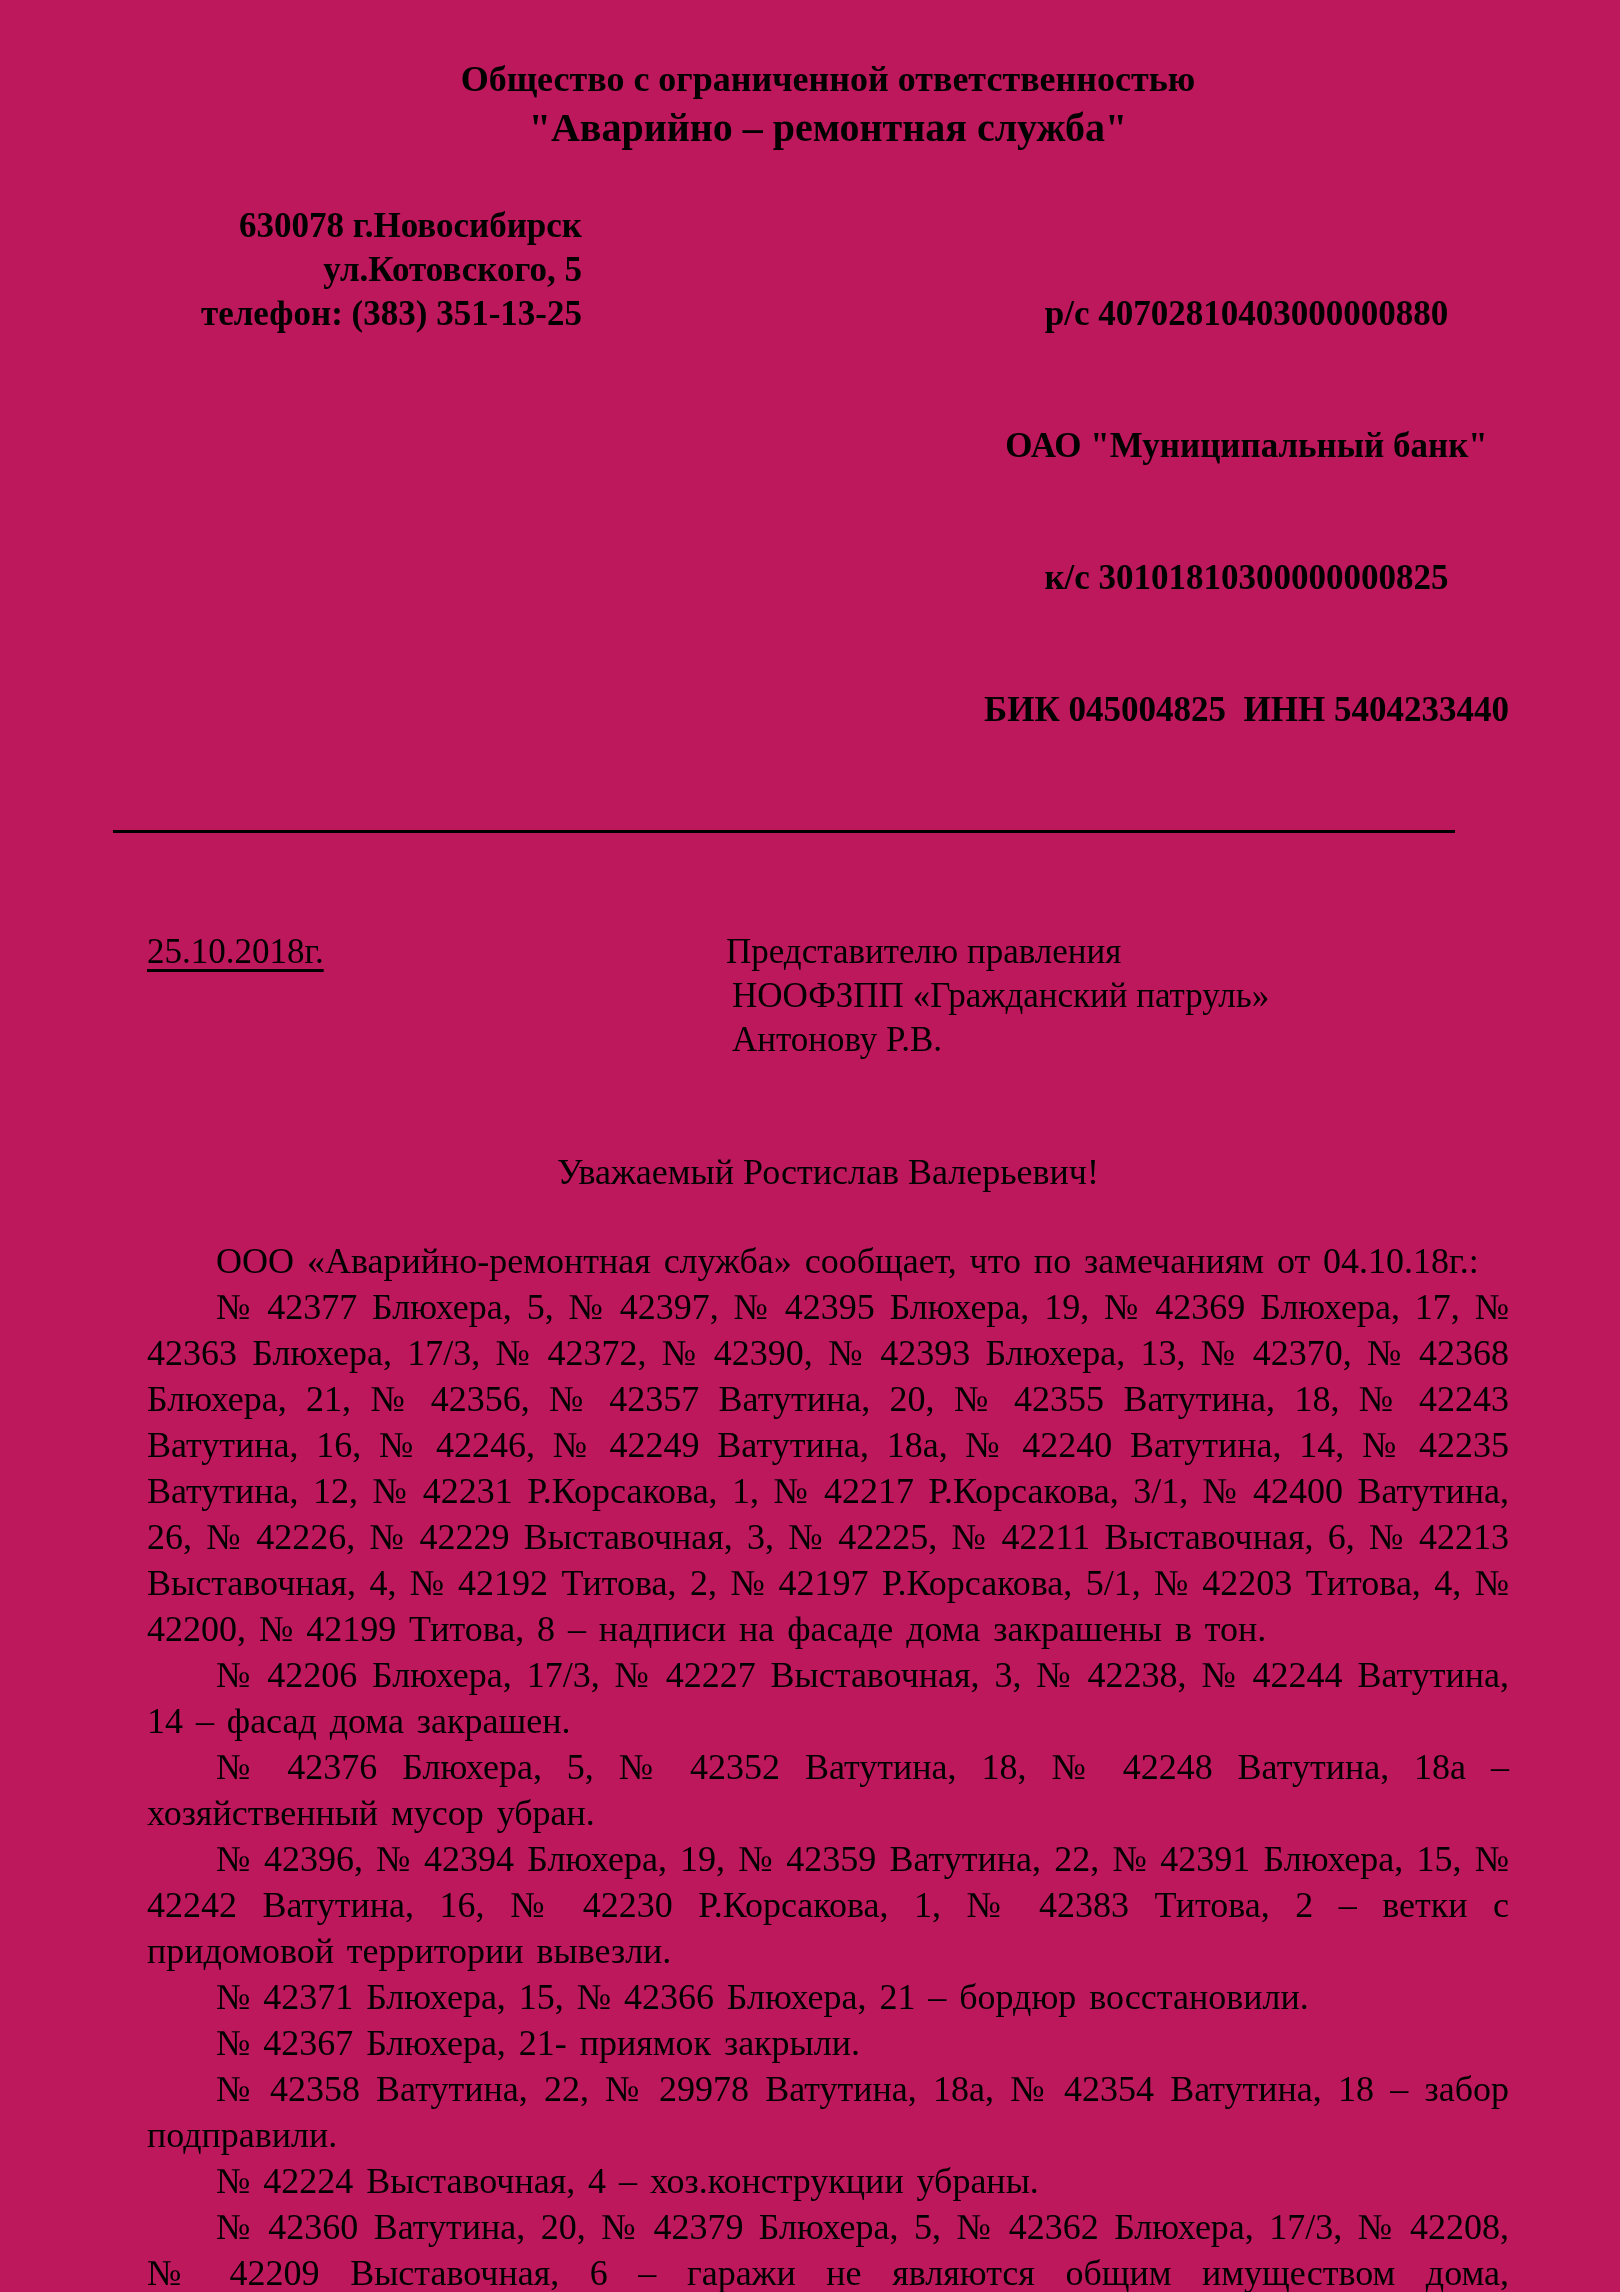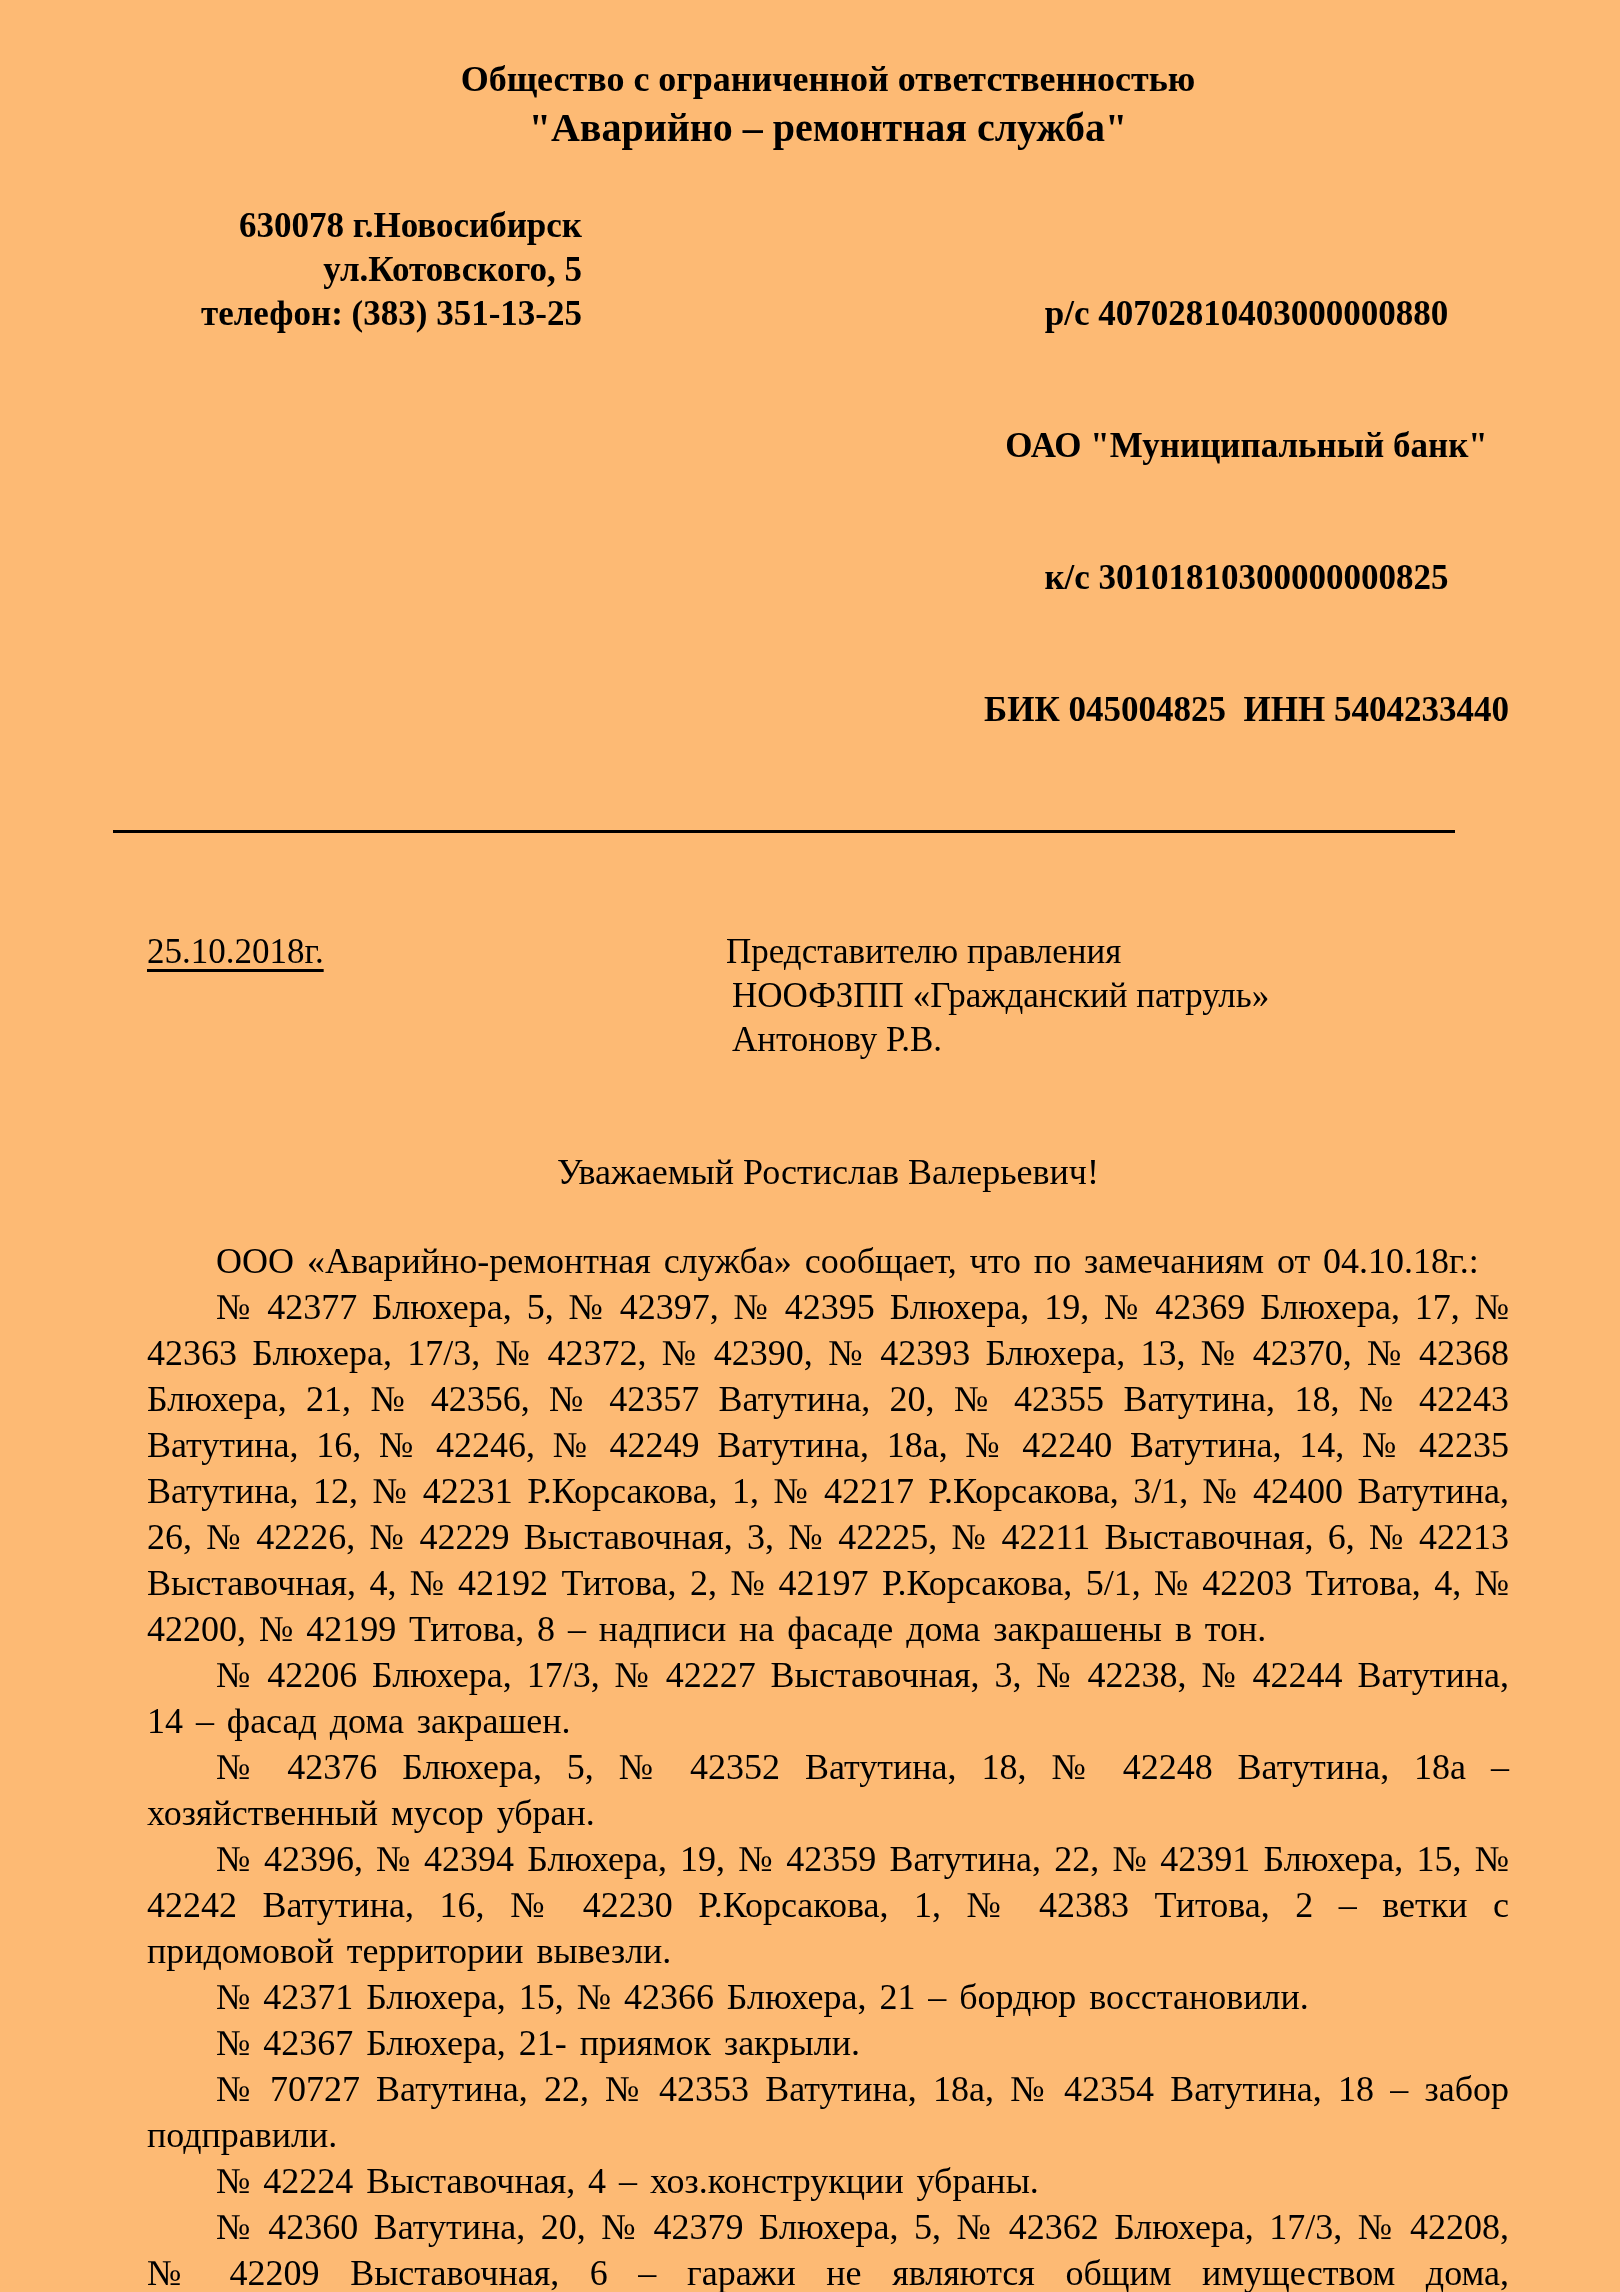--- a/index.html
+++ b/index.html
@@ -12,7 +12,7 @@
     width: 1620px;
     height: 2293px;
     margin: 0 auto;
-    background: #fdba74;
+    background: #be185d;
     color: #000000;
     font-family: "Liberation Serif", "DejaVu Serif", serif;
     box-sizing: border-box;

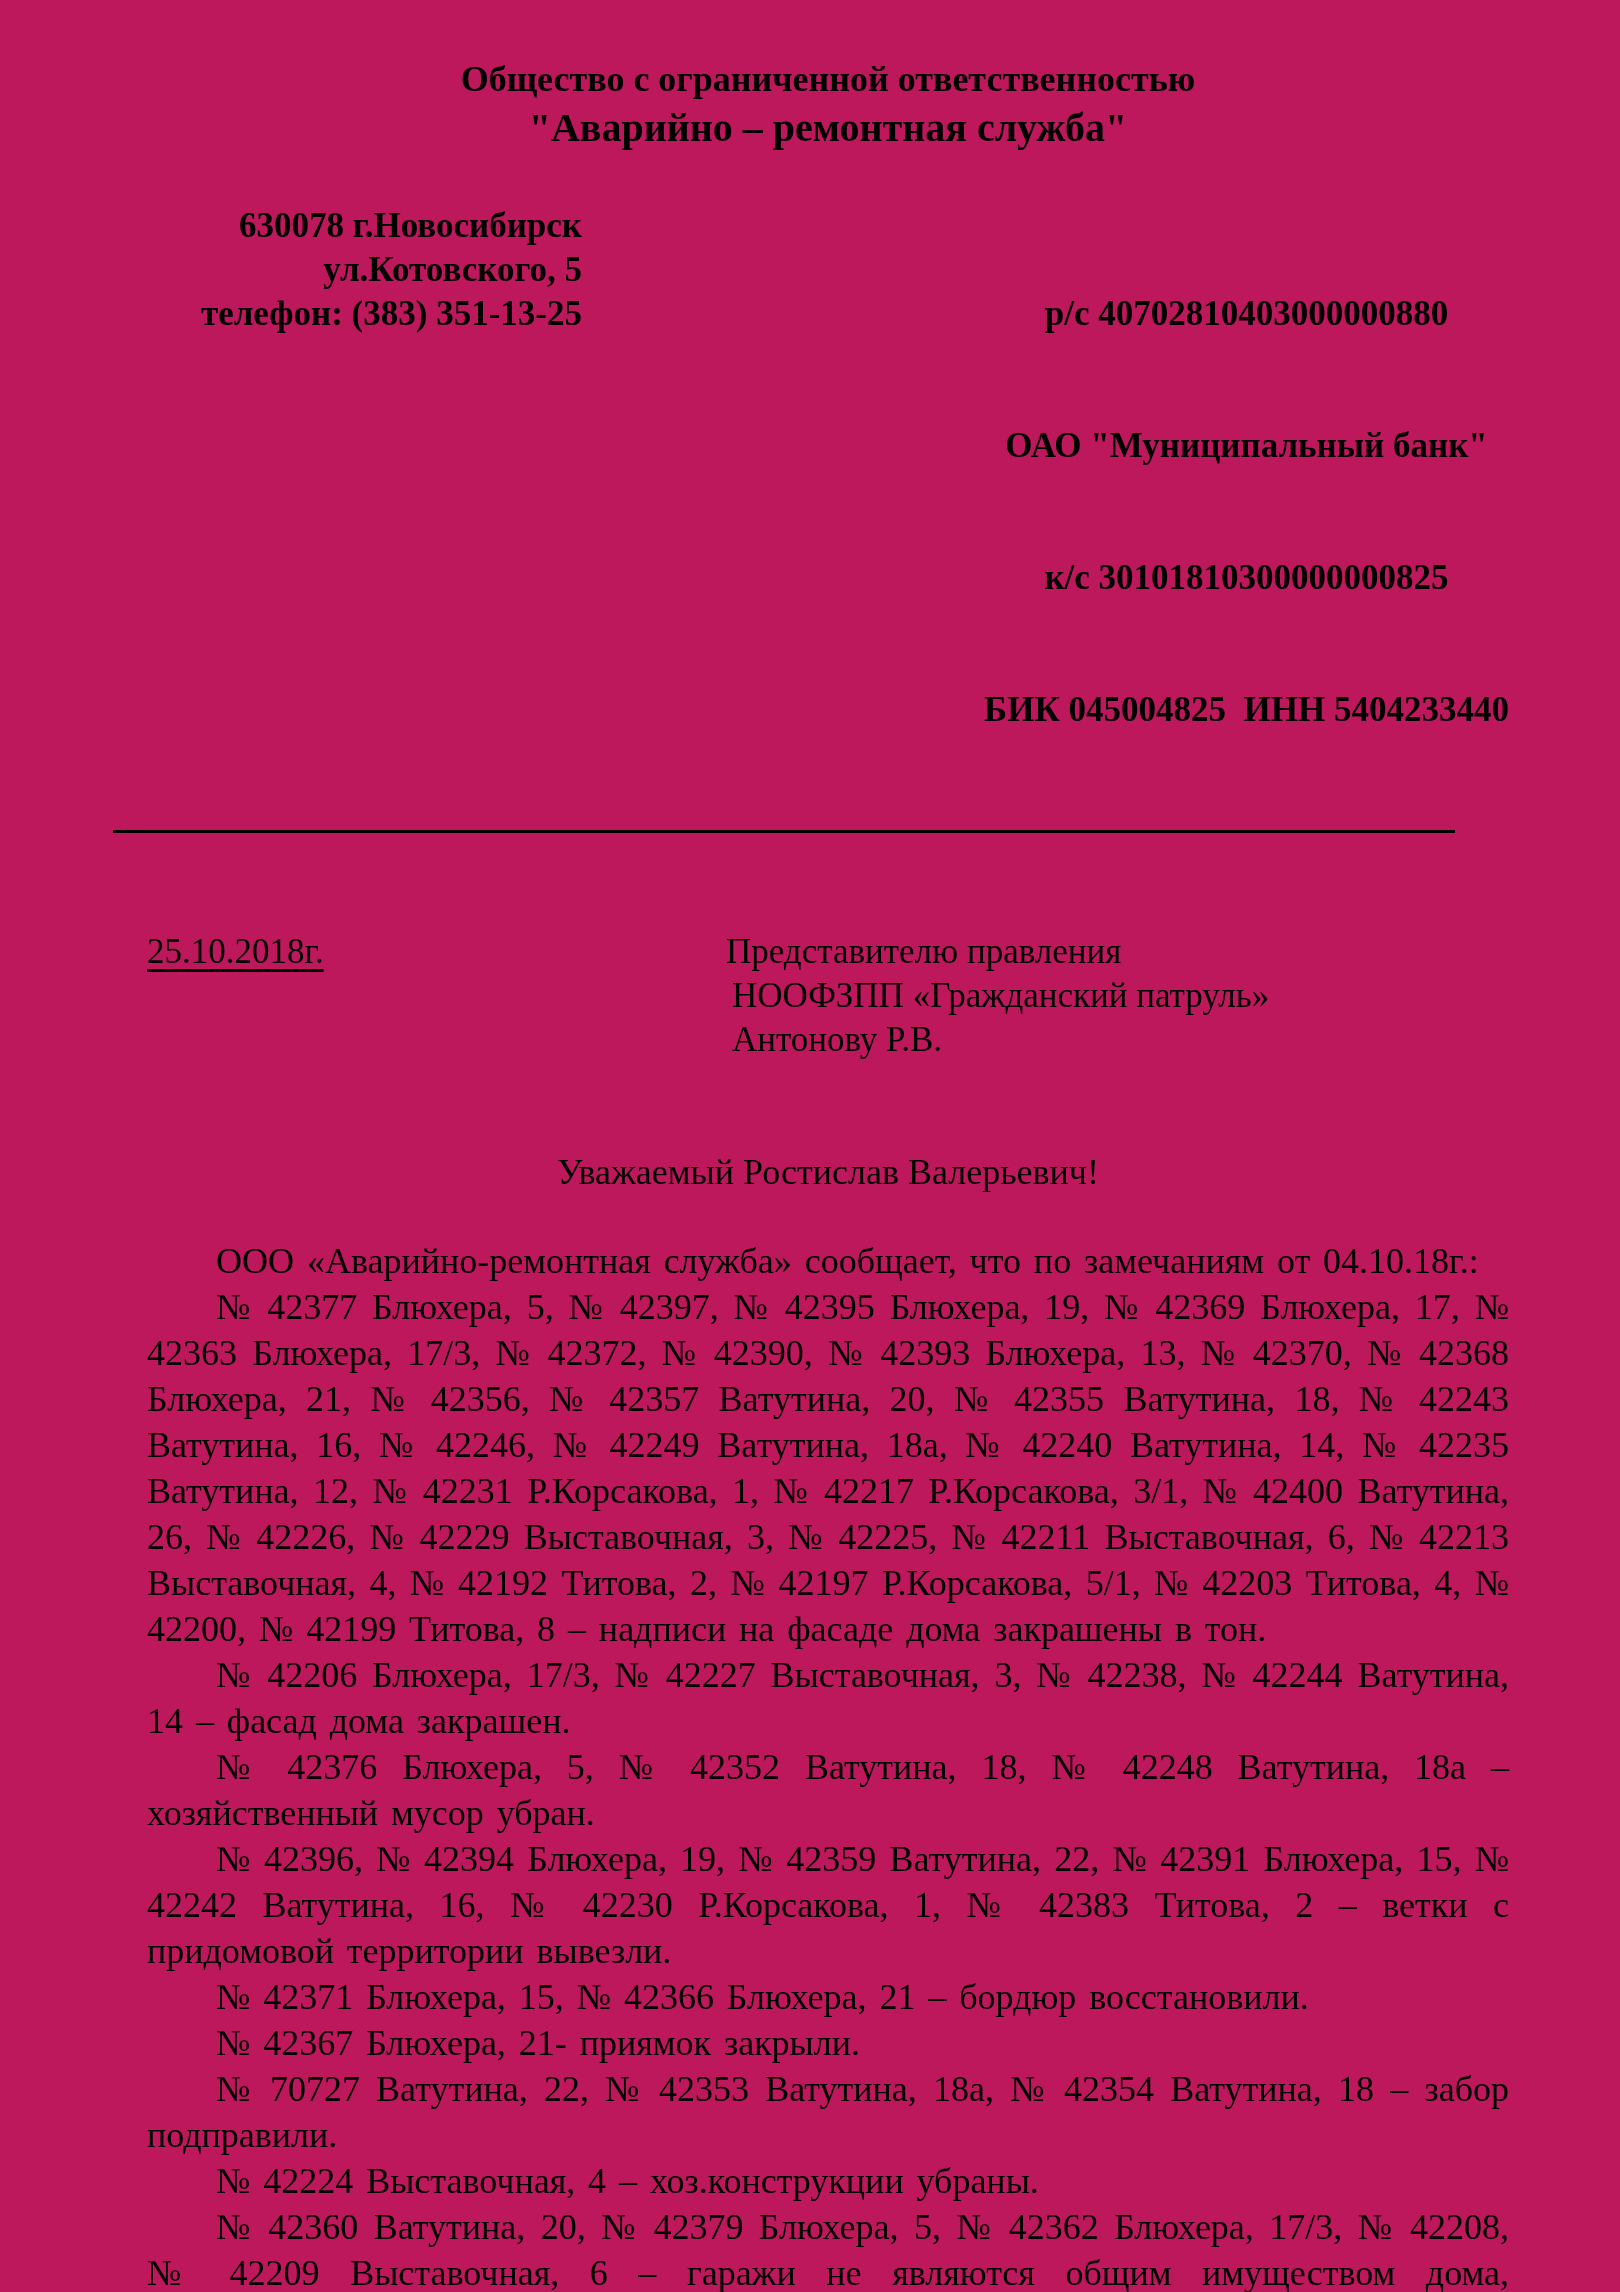--- a/index.html
+++ b/index.html
@@ -141,7 +141,7 @@
     <p>№ 42396, № 42394 Блюхера, 19, № 42359 Ватутина, 22, № 42391 Блюхера, 15, № 42242 Ватутина, 16, № 42230 Р.Корсакова, 1, № 42383 Титова, 2 – ветки с придомовой территории вывезли.</p>
     <p>№ 42371 Блюхера, 15, № 42366 Блюхера, 21 – бордюр восстановили.</p>
     <p>№ 42367 Блюхера, 21- приямок закрыли.</p>
-    <p>№ 70727 Ватутина, 22, № 42353 Ватутина, 18а, № 42354 Ватутина, 18 – забор подправили.</p>
+    <p>№ 42358 Ватутина, 22, № 29978 Ватутина, 18а, № 42354 Ватутина, 18 – забор подправили.</p>
     <p>№ 42224 Выставочная, 4 – хоз.конструкции убраны.</p>
     <p>№ 42360 Ватутина, 20, № 42379 Блюхера, 5, № 42362 Блюхера, 17/3, № 42208, № 42209 Выставочная, 6 – гаражи не являются общим имуществом дома, принадлежат собственникам.</p>
 

